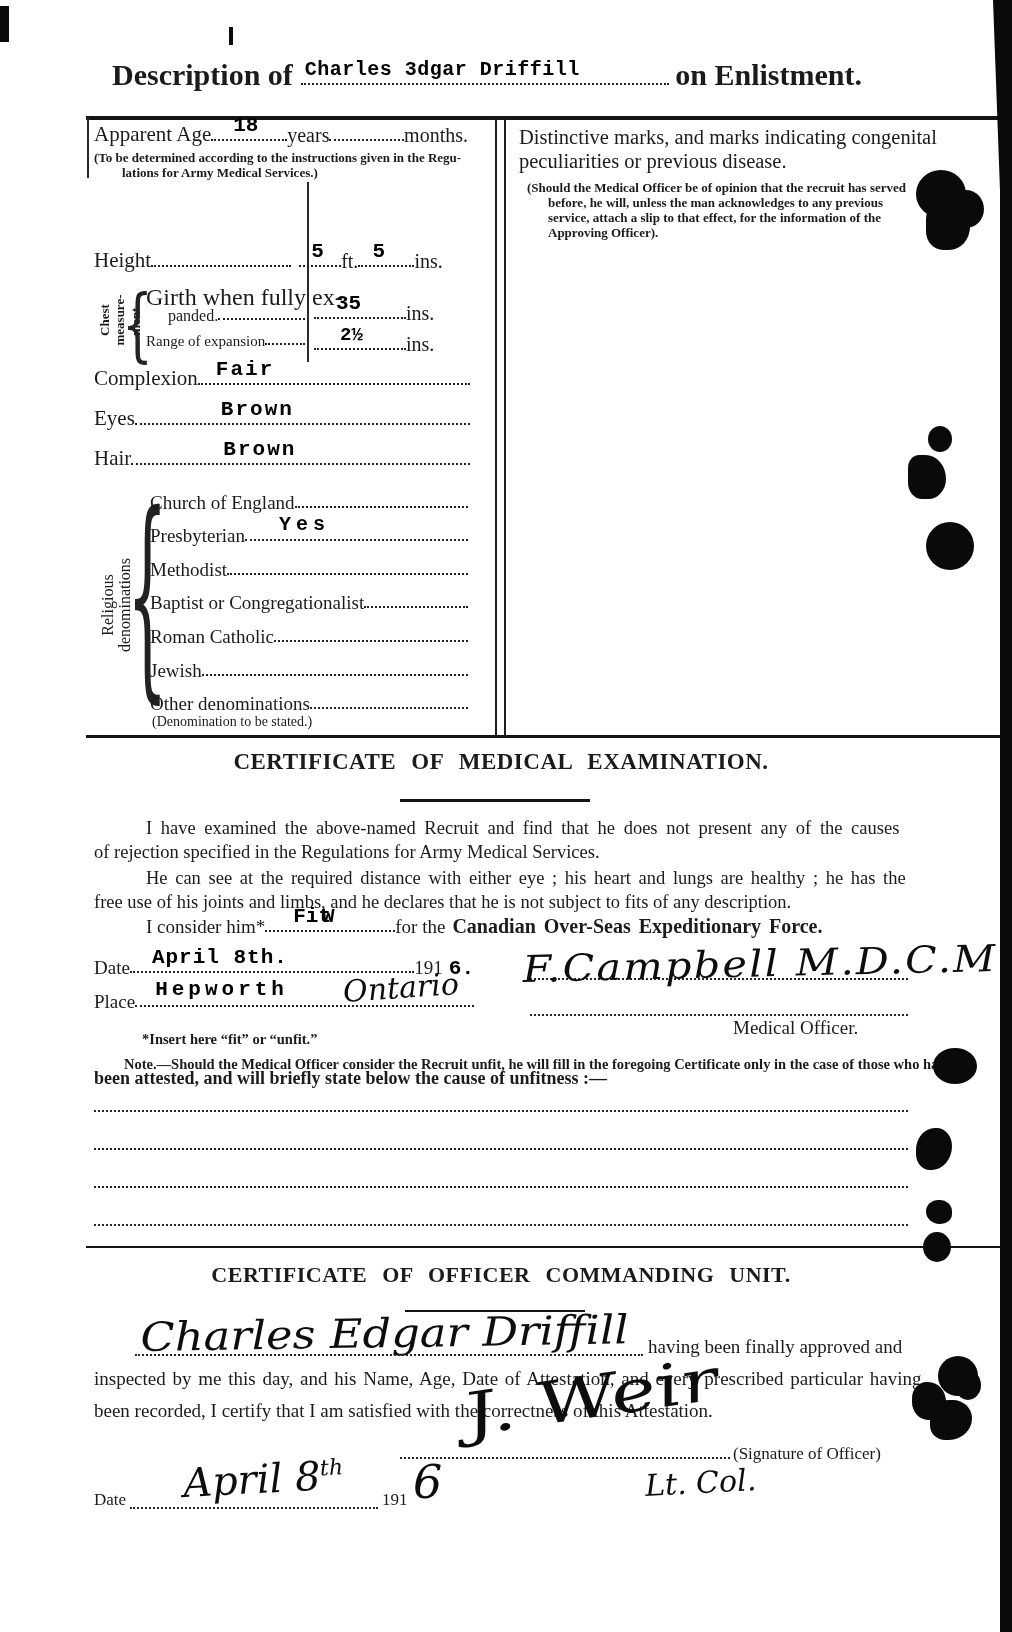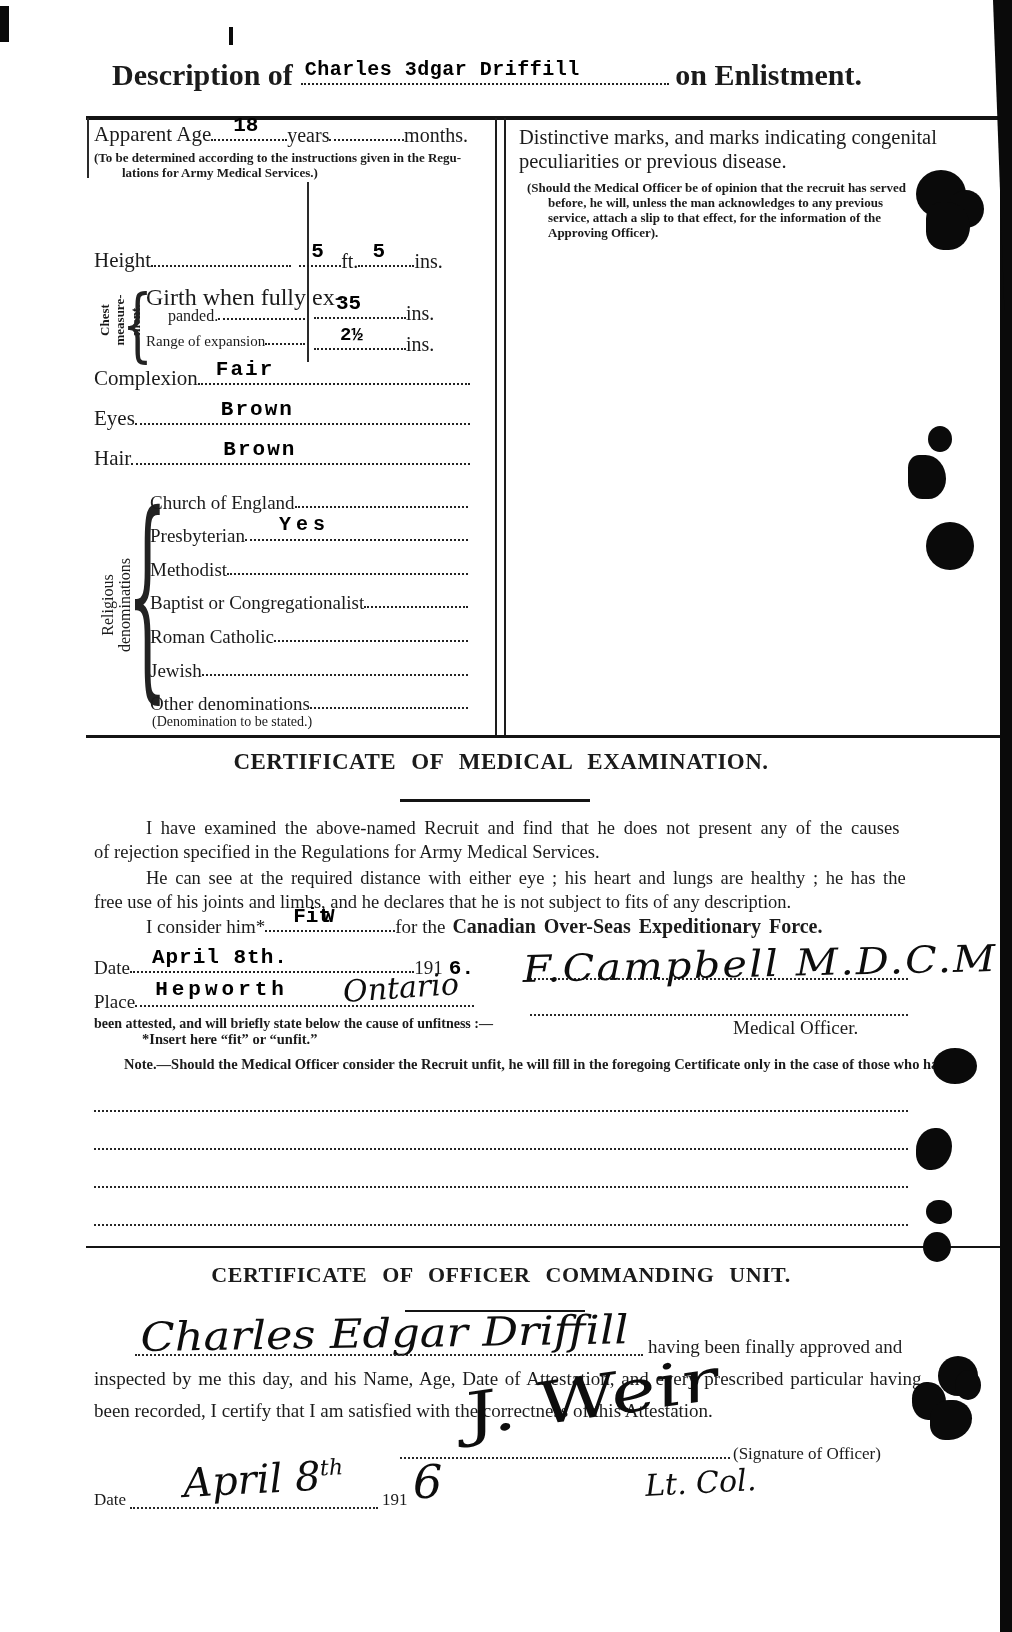--- a/index.html
+++ b/index.html
@@ -227,7 +227,7 @@
 
   <div class="abs nw" style="left:142px;top:1031px;font-size:14.5px;font-weight:bold;">*Insert here “fit” or “unfit.”</div>
   <div class="abs nw bold" style="left:124px;top:1056px;font-size:14.5px;">Note.—Should the Medical Officer consider the Recruit unfit, he will fill in the foregoing Certificate only in the case of those who have</div>
-  <div class="abs nw bold" style="left:94px;top:1016px;font-size:14px;">been attested, and will briefly state below the cause of unfitness :—</div>
+  <div class="abs nw bold" style="left:94px;top:1068px;font-size:18px;">been attested, and will briefly state below the cause of unfitness :—</div>
 
   <div class="dotline" style="left:94px;top:1108px;width:814px;"></div>
   <div class="dotline" style="left:94px;top:1146px;width:814px;"></div>

